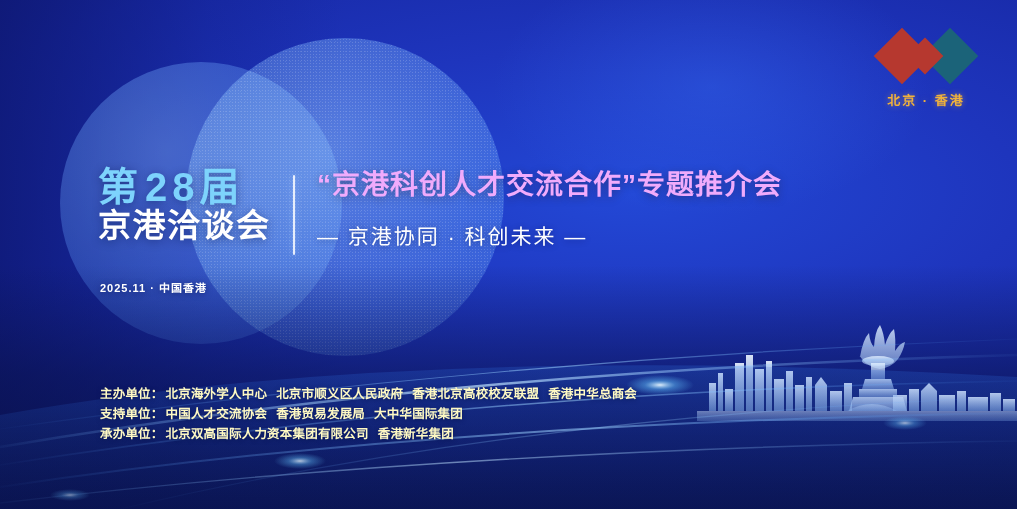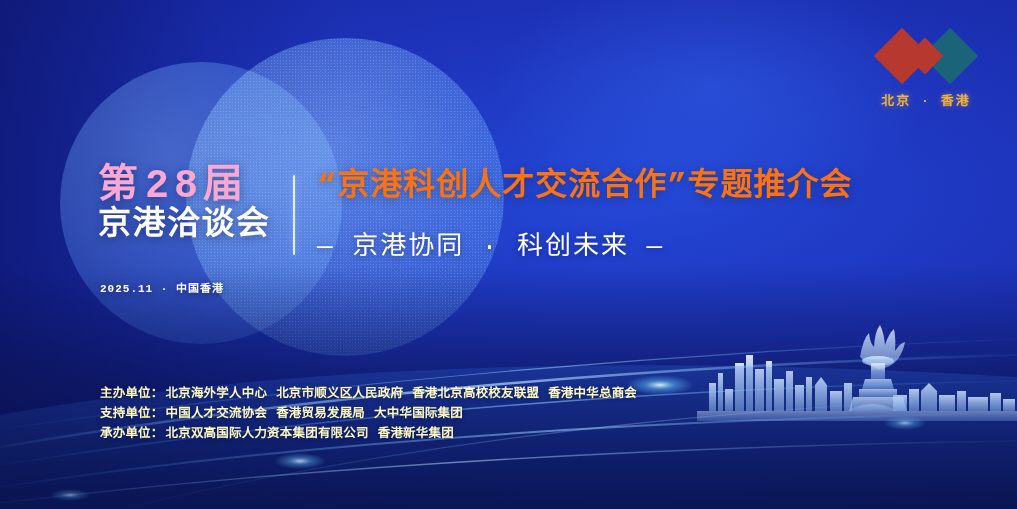--- a/index.html
+++ b/index.html
@@ -13,7 +13,7 @@
     width: 1017px;
     height: 509px;
     overflow: hidden;
-    font-family: Liberation Mono, monospace;
+    font-family: Liberation Sans, sans-serif;
     background: #1b2bac;
   }
 

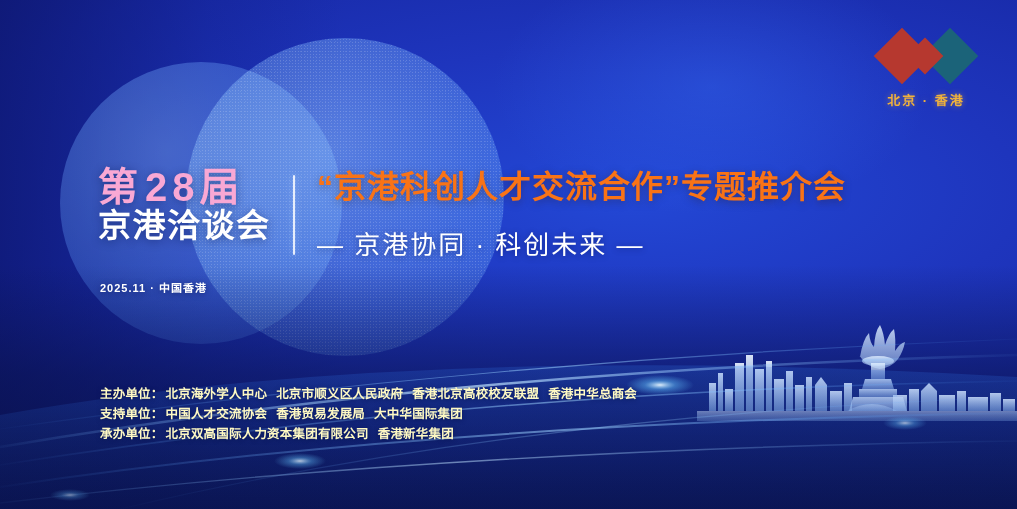--- a/index.html
+++ b/index.html
@@ -130,7 +130,7 @@
   .edition-line {
     font-size: 40px;
     font-weight: 700;
-    color: #f9a8d4;
+    color: #7dd3fc;
     letter-spacing: 7px;
     line-height: 1.06;
     text-shadow: 0 2px 10px rgba(5,16,70,0.45);

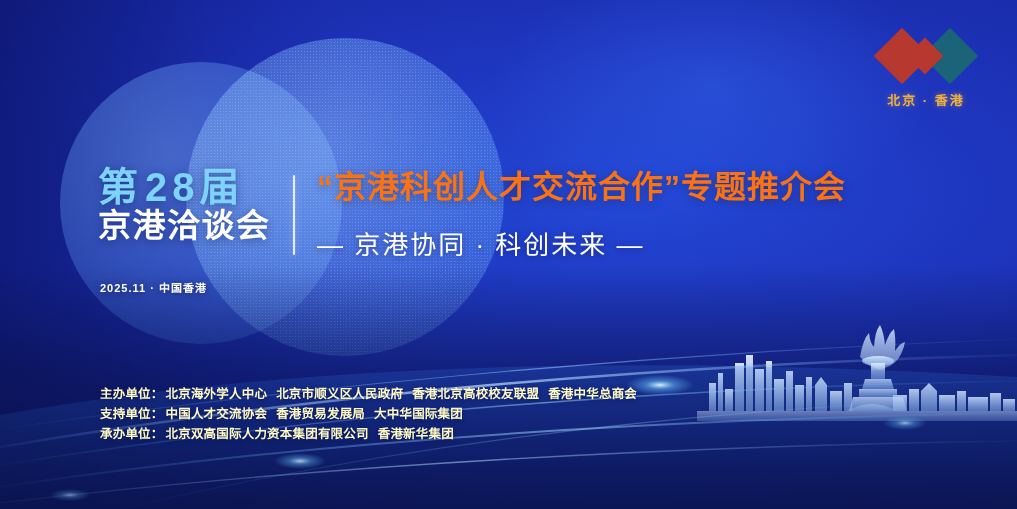--- a/index.html
+++ b/index.html
@@ -156,9 +156,9 @@
   }
   .right-title { padding-top: 2px; }
   .main-title {
-    font-size: 32px;
-    font-weight: 700;
-    color: #f97316;
+    font-size: 28px;
+    font-weight: 700;
+    color: #f0abfc;
     letter-spacing: 1px;
     line-height: 1.2;
     white-space: nowrap;

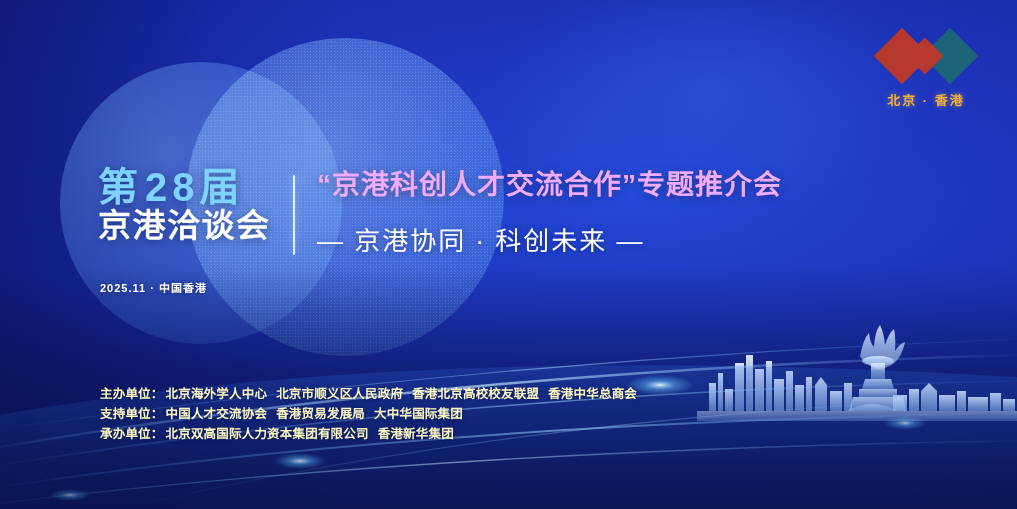--- a/index.html
+++ b/index.html
@@ -166,7 +166,7 @@
   }
   .sub-title {
     margin-top: 18px;
-    font-size: 26px;
+    font-size: 21px;
     font-weight: 500;
     color: #ffffff;
     letter-spacing: 2px;

